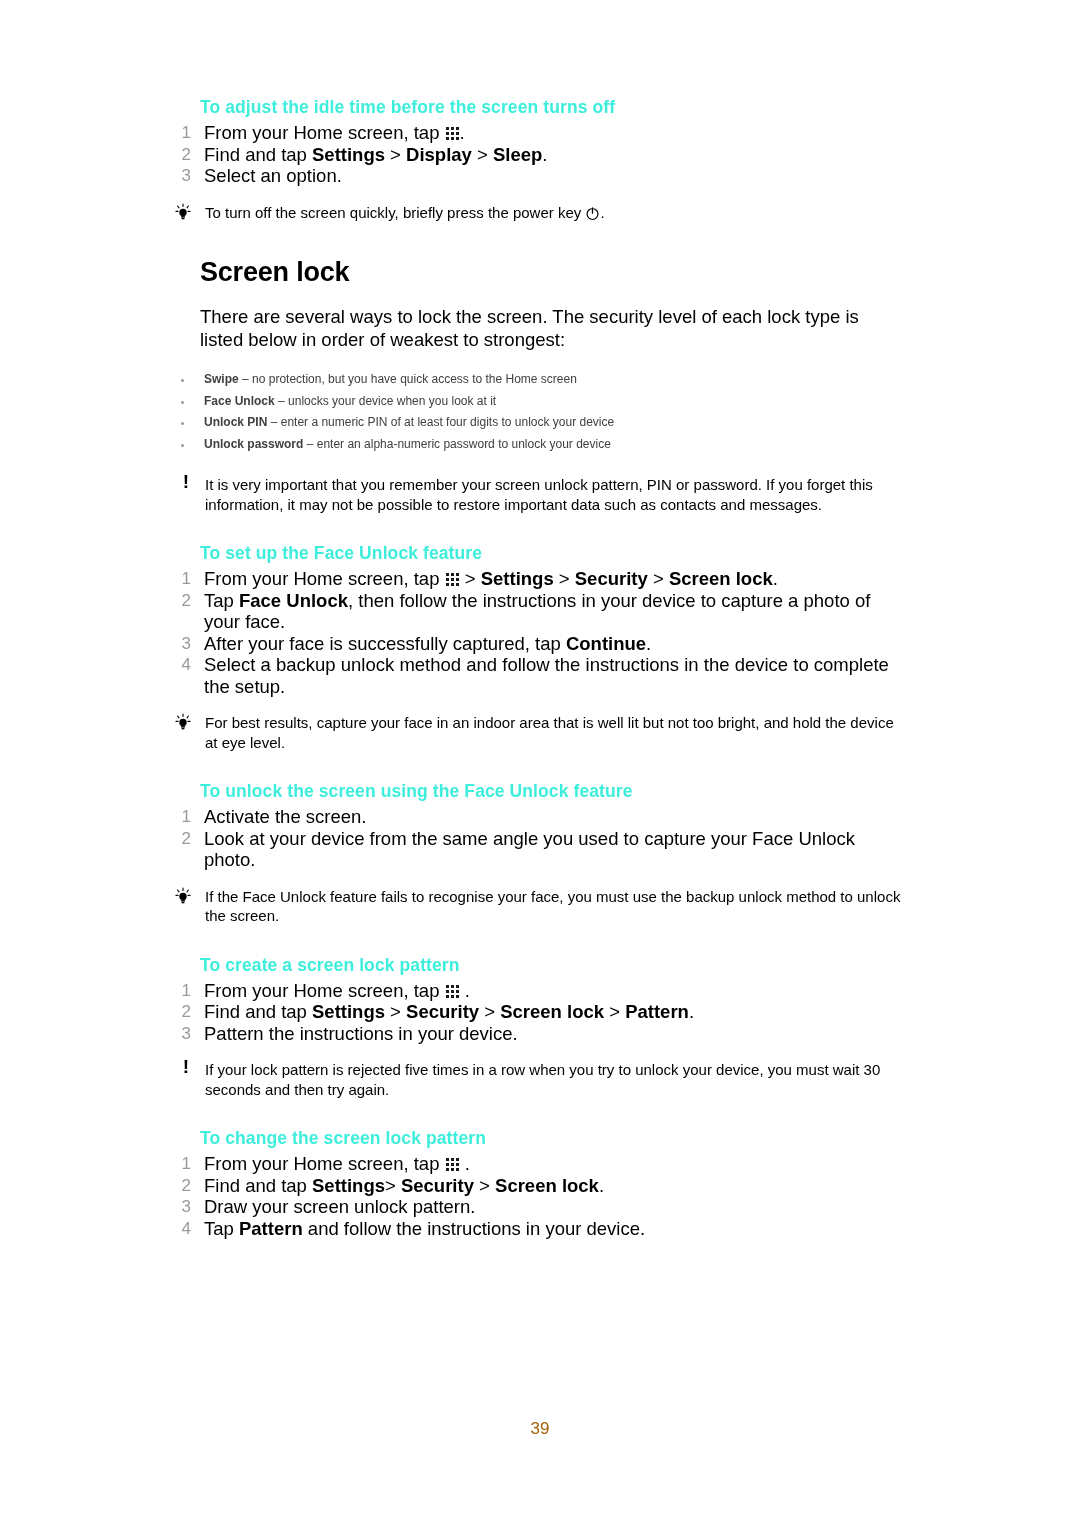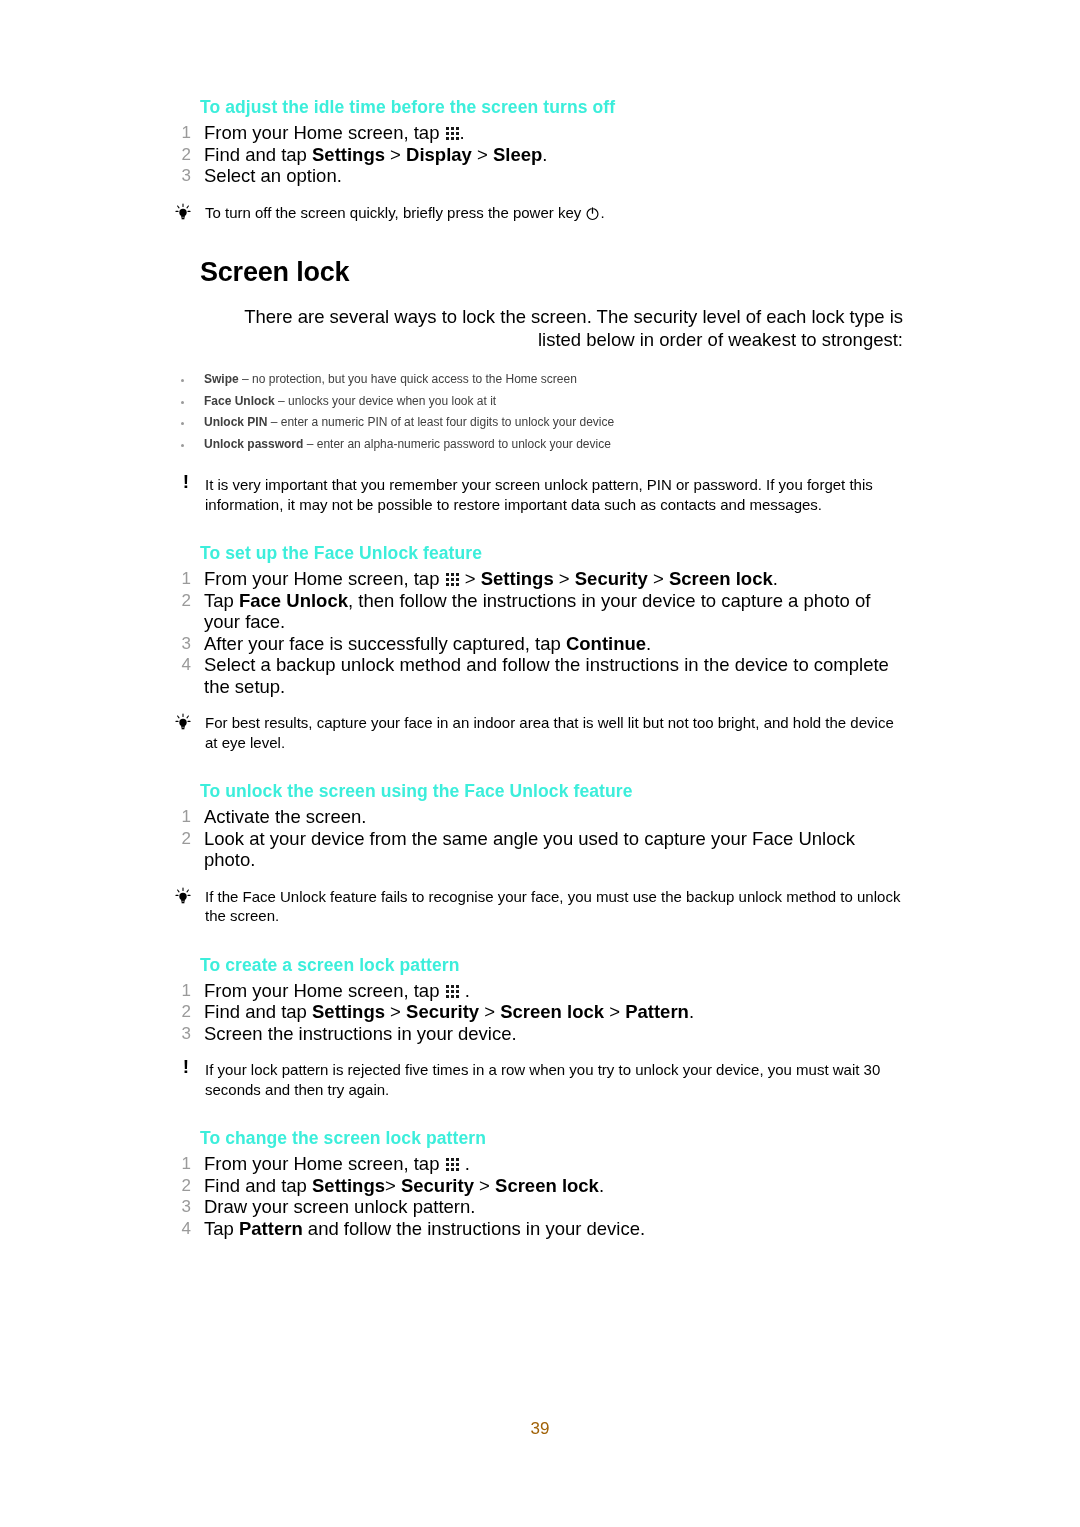--- a/index.html
+++ b/index.html
@@ -103,7 +103,6 @@
     font-size: 18.5px;
     line-height: 22.5px;
     color: #000;
-    text-align: right;
   }
 
   

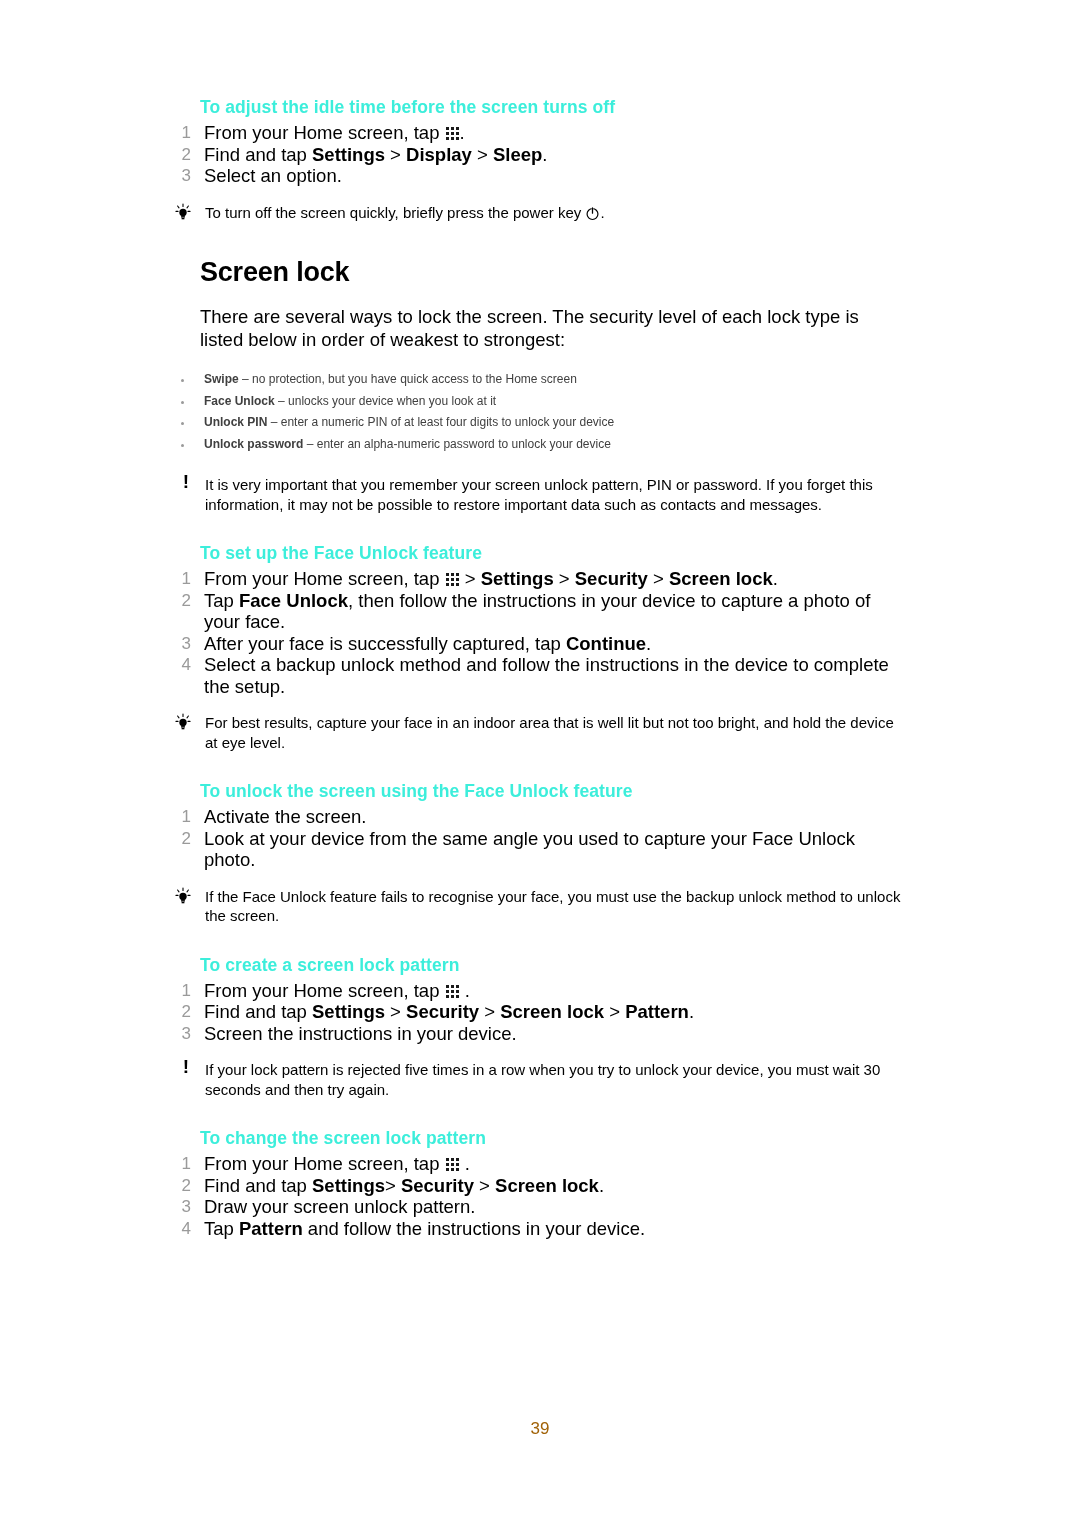--- a/index.html
+++ b/index.html
@@ -336,7 +336,7 @@
         <span class="num">2</span><span>Find and tap </span><b>Settings</b><span class="gt"> &gt; </span><b>Security</b><span class="gt"> &gt; </span><b>Screen lock</b><span class="gt"> &gt; </span><b>Pattern</b><span>.</span>
       </li>
       <li>
-        <span class="num">3</span><span>Screen the instructions in your device.</span>
+        <span class="num">3</span><span>Pattern the instructions in your device.</span>
       </li>
     </ol>
 

